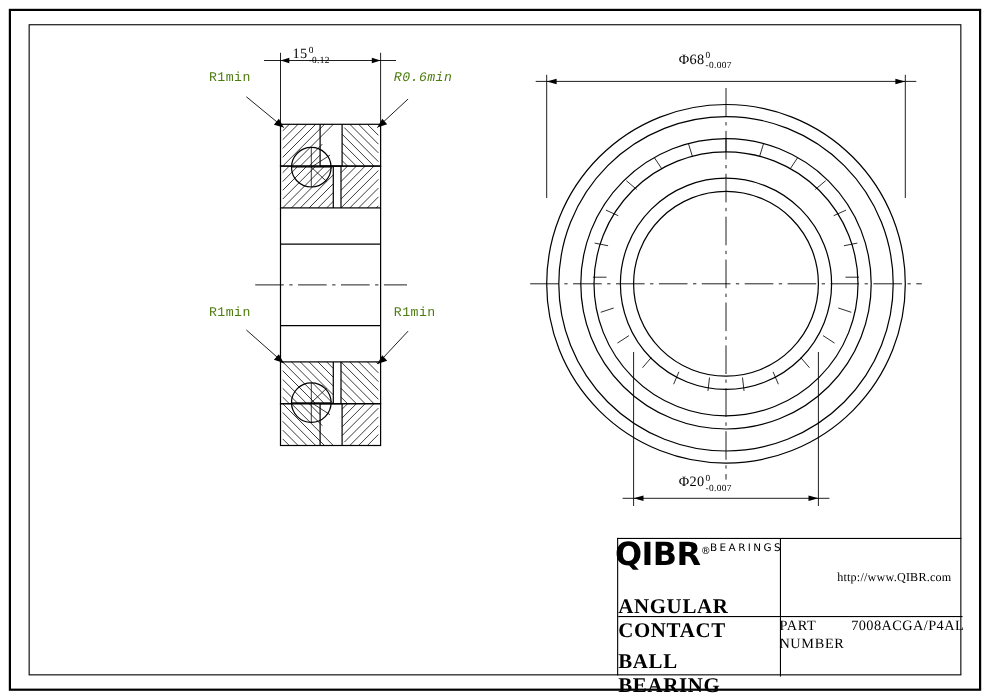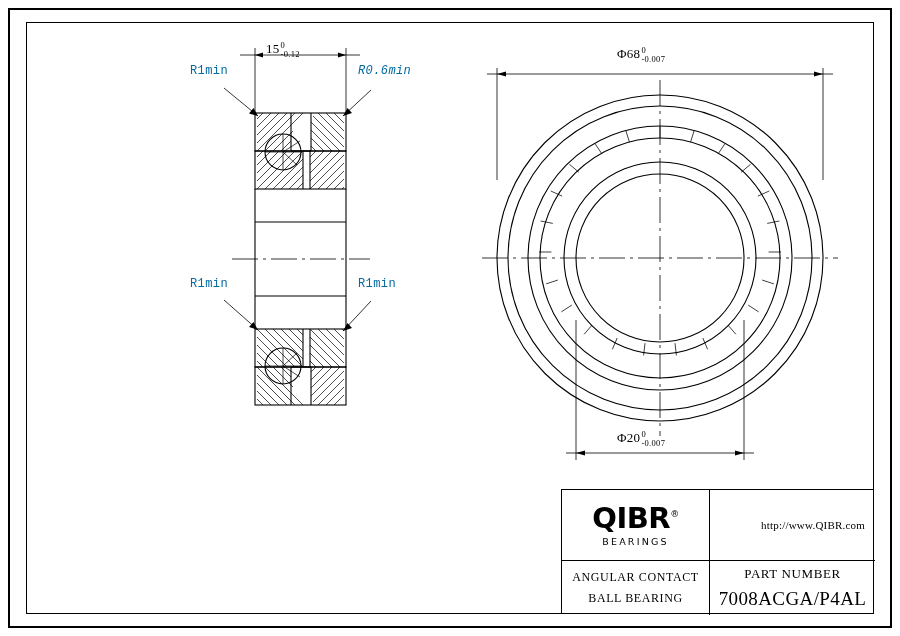--- a/index.html
+++ b/index.html
@@ -41,7 +41,7 @@
     position: absolute;
     font-family: "Liberation Serif", serif;
     font-size: 13px;
-    color: #0369a1;
+    color: #4d7c0f;
     white-space: nowrap;
     letter-spacing: 0.4px;
   }

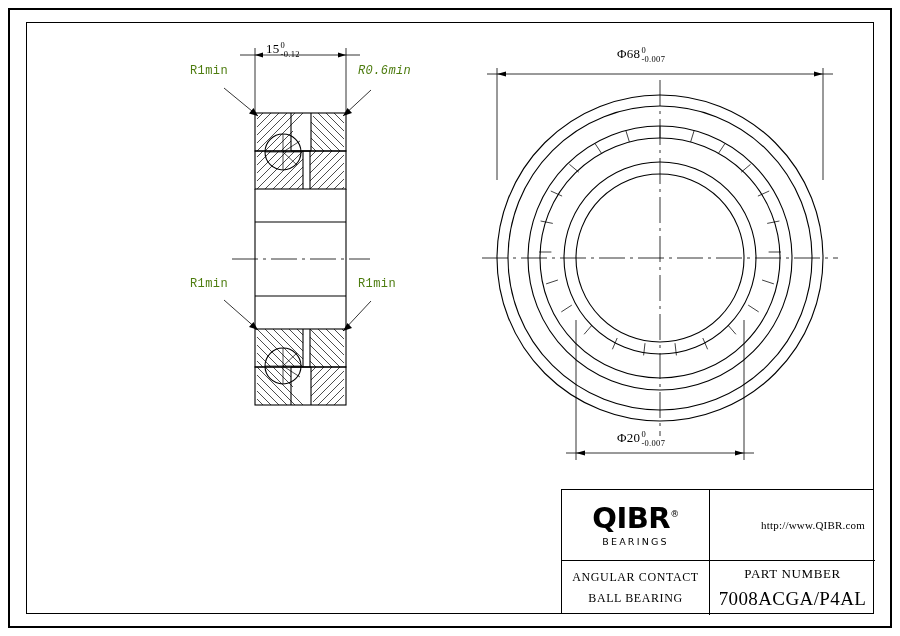--- a/index.html
+++ b/index.html
@@ -93,8 +93,8 @@
     border-bottom: 1px solid #000;
     box-sizing: border-box;
     display: flex;
-    flex-direction: column;
-    align-items: center;
+    flex-direction: row;
+    align-items: flex-start;
     justify-content: center;
   }
   .logo-main {

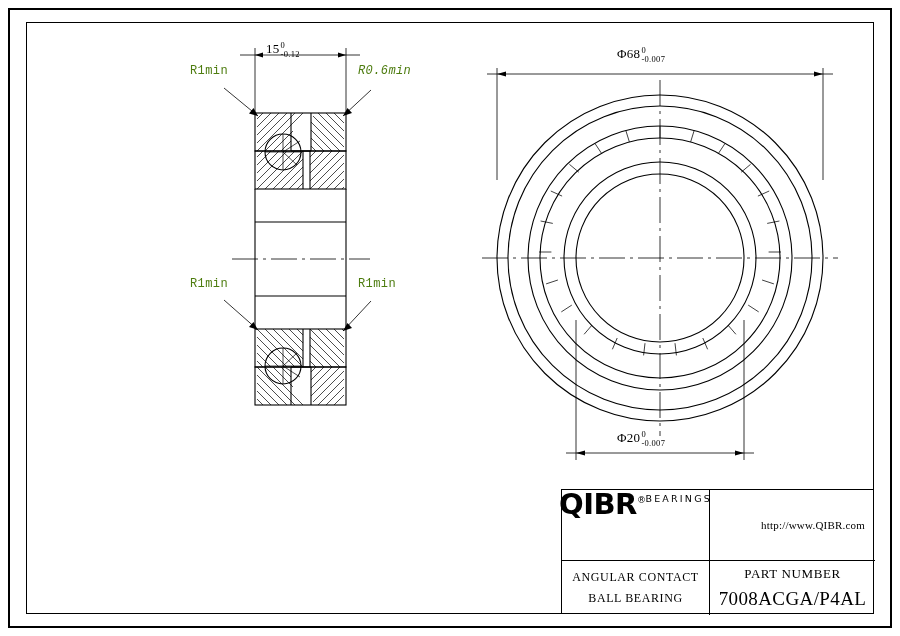--- a/index.html
+++ b/index.html
@@ -152,8 +152,9 @@
     gap: 6px;
   }
   .desc-line {
-    font-size: 12px;
+    font-size: 19px;
     letter-spacing: .6px;
+    font-weight: bold;
   }
   #tb-part-cell {
     position: absolute;

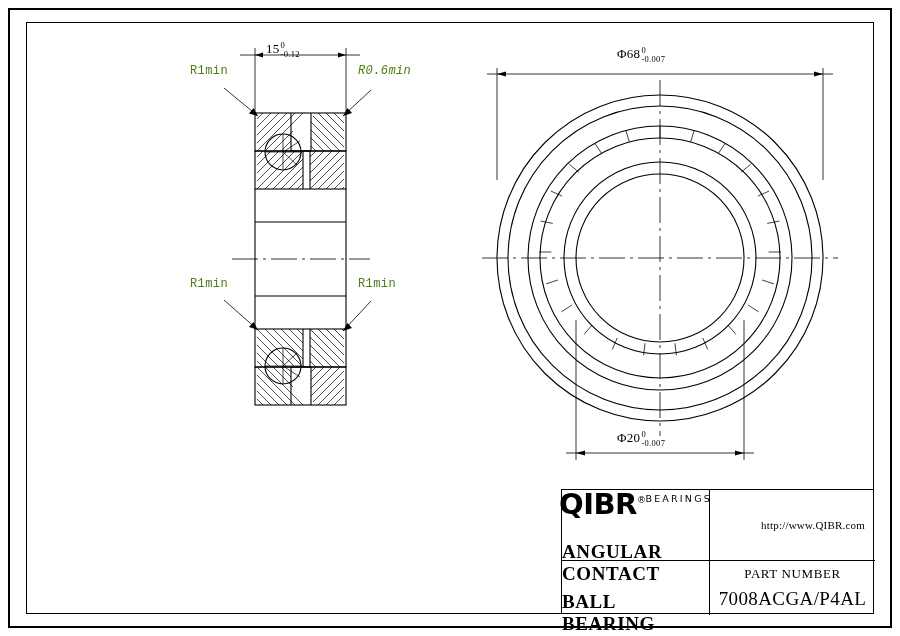--- a/index.html
+++ b/index.html
@@ -162,8 +162,8 @@
     width: 165px; height: 54px;
     box-sizing: border-box;
     display: flex;
-    flex-direction: column;
-    align-items: center;
+    flex-direction: row;
+    align-items: flex-start;
     justify-content: center;
     gap: 6px;
   }

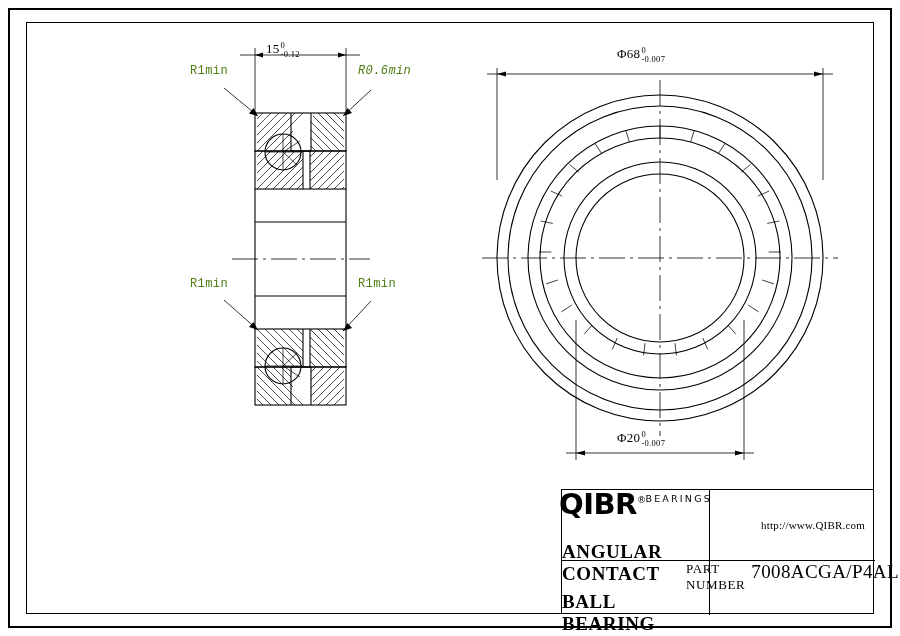--- a/index.html
+++ b/index.html
@@ -172,7 +172,7 @@
     letter-spacing: .6px;
   }
   .part-number {
-    font-size: 19px;
+    font-size: 13px;
     letter-spacing: .4px;
   }
 </style>

